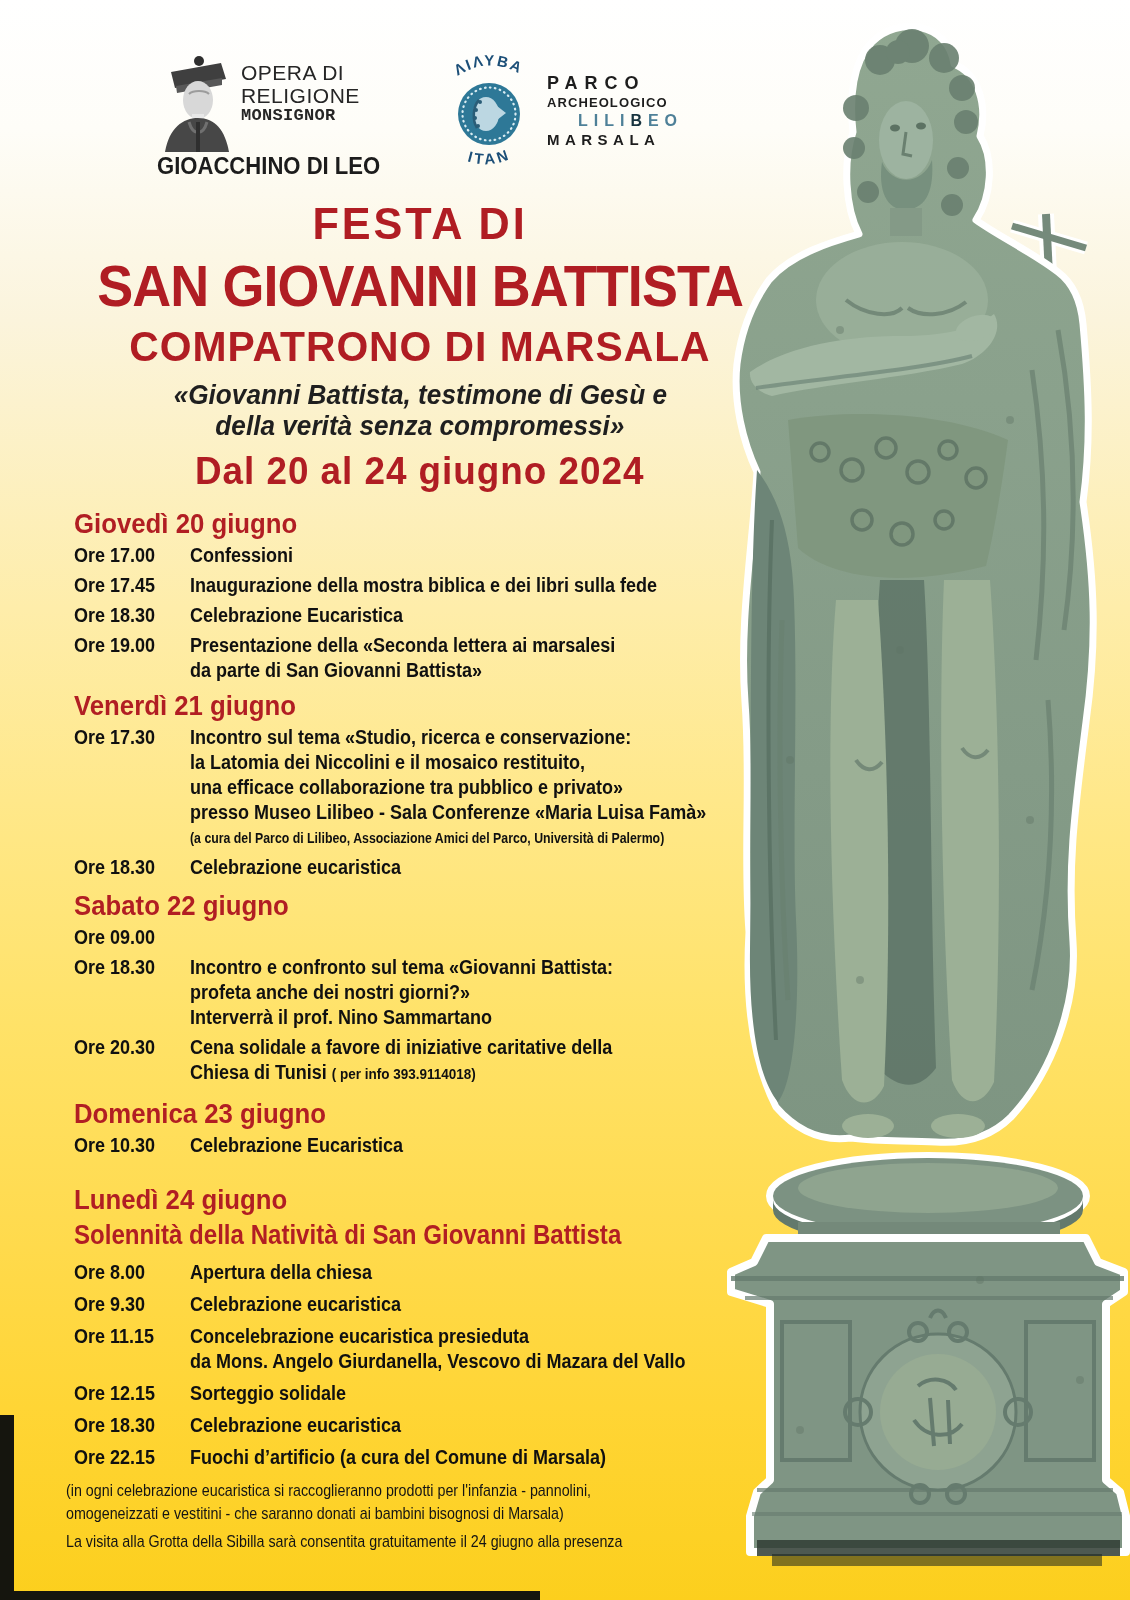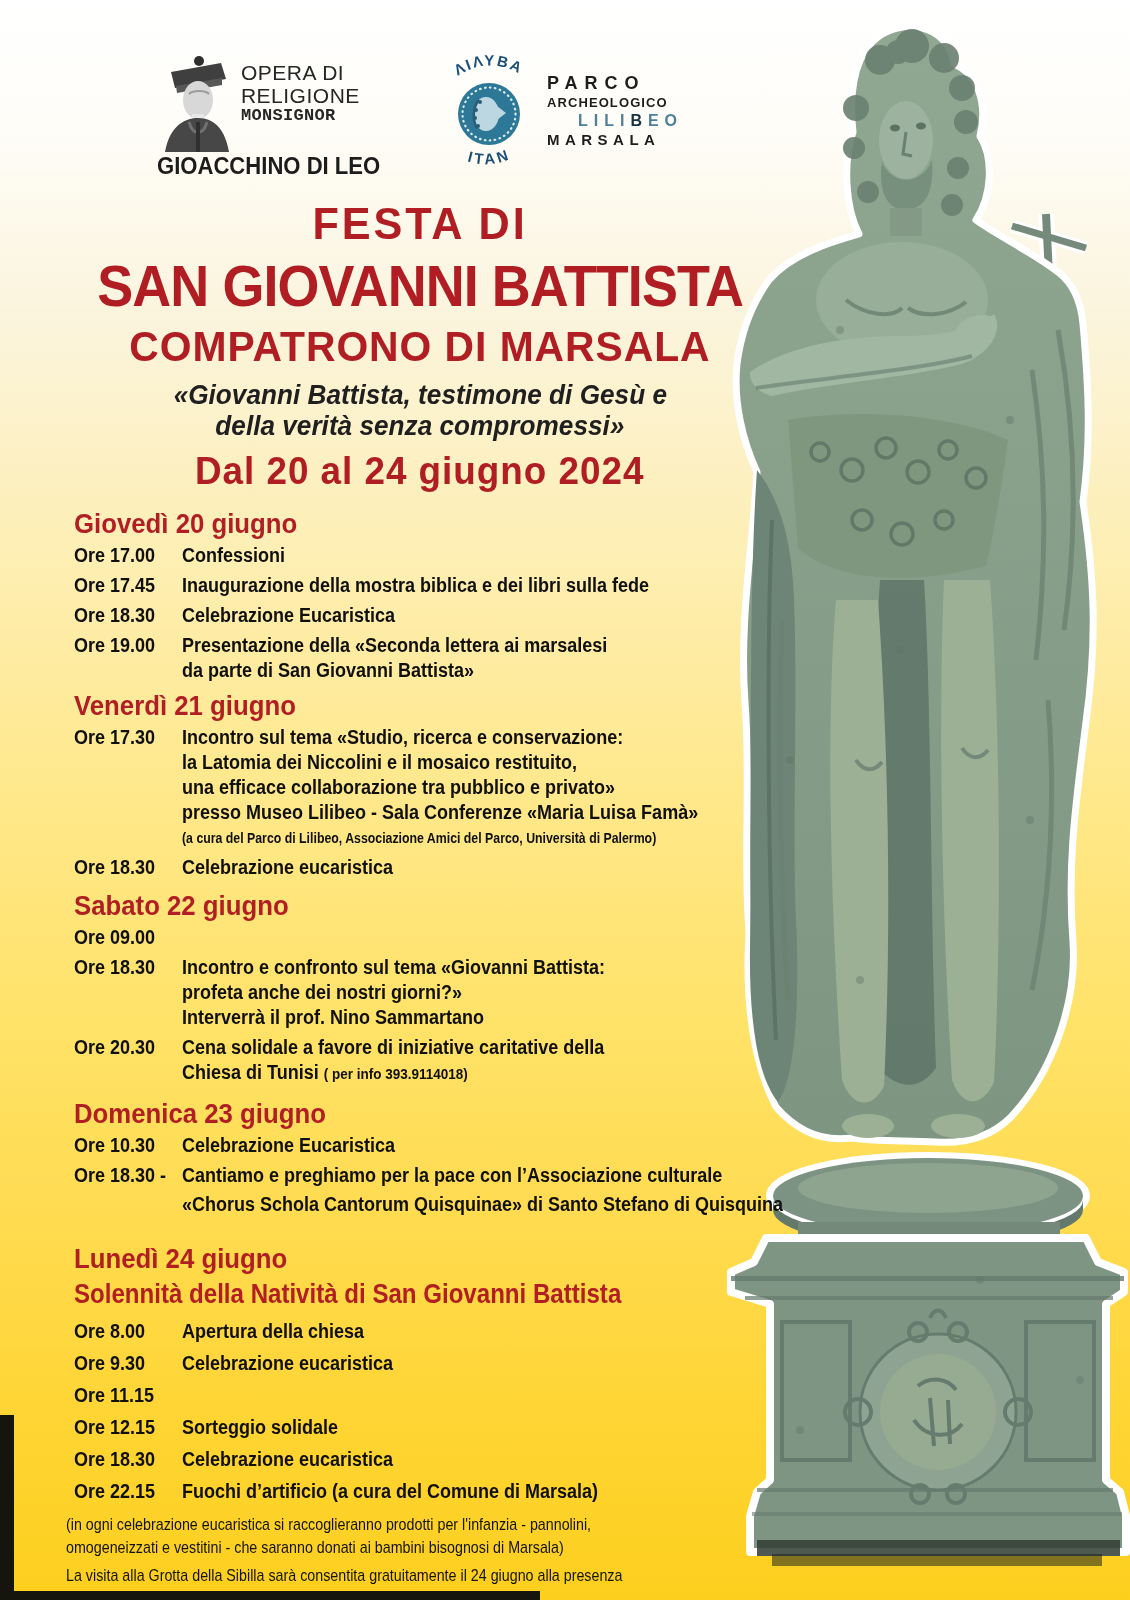--- a/index.html
+++ b/index.html
@@ -50,7 +50,7 @@
   .day-0{margin-top:15px;} .day-1{margin-top:7px;} .day-2{margin-top:10px;}
   .day-3{margin-top:12px;} .day-4{margin-top:26px;}
   .day-4 .events{margin-top:10px;}
-  .event{display:grid;grid-template-columns:108px 1fr;margin-bottom:5px;}
+  .event{display:grid;grid-template-columns:108px 1fr;column-gap:8px;margin-bottom:5px;}
   .day-4 .event{margin-bottom:7px;}
   .time{font-size:20px;font-weight:700;color:#101010;white-space:nowrap;
     transform:scaleX(.9);transform-origin:0 50%;line-height:25px;}

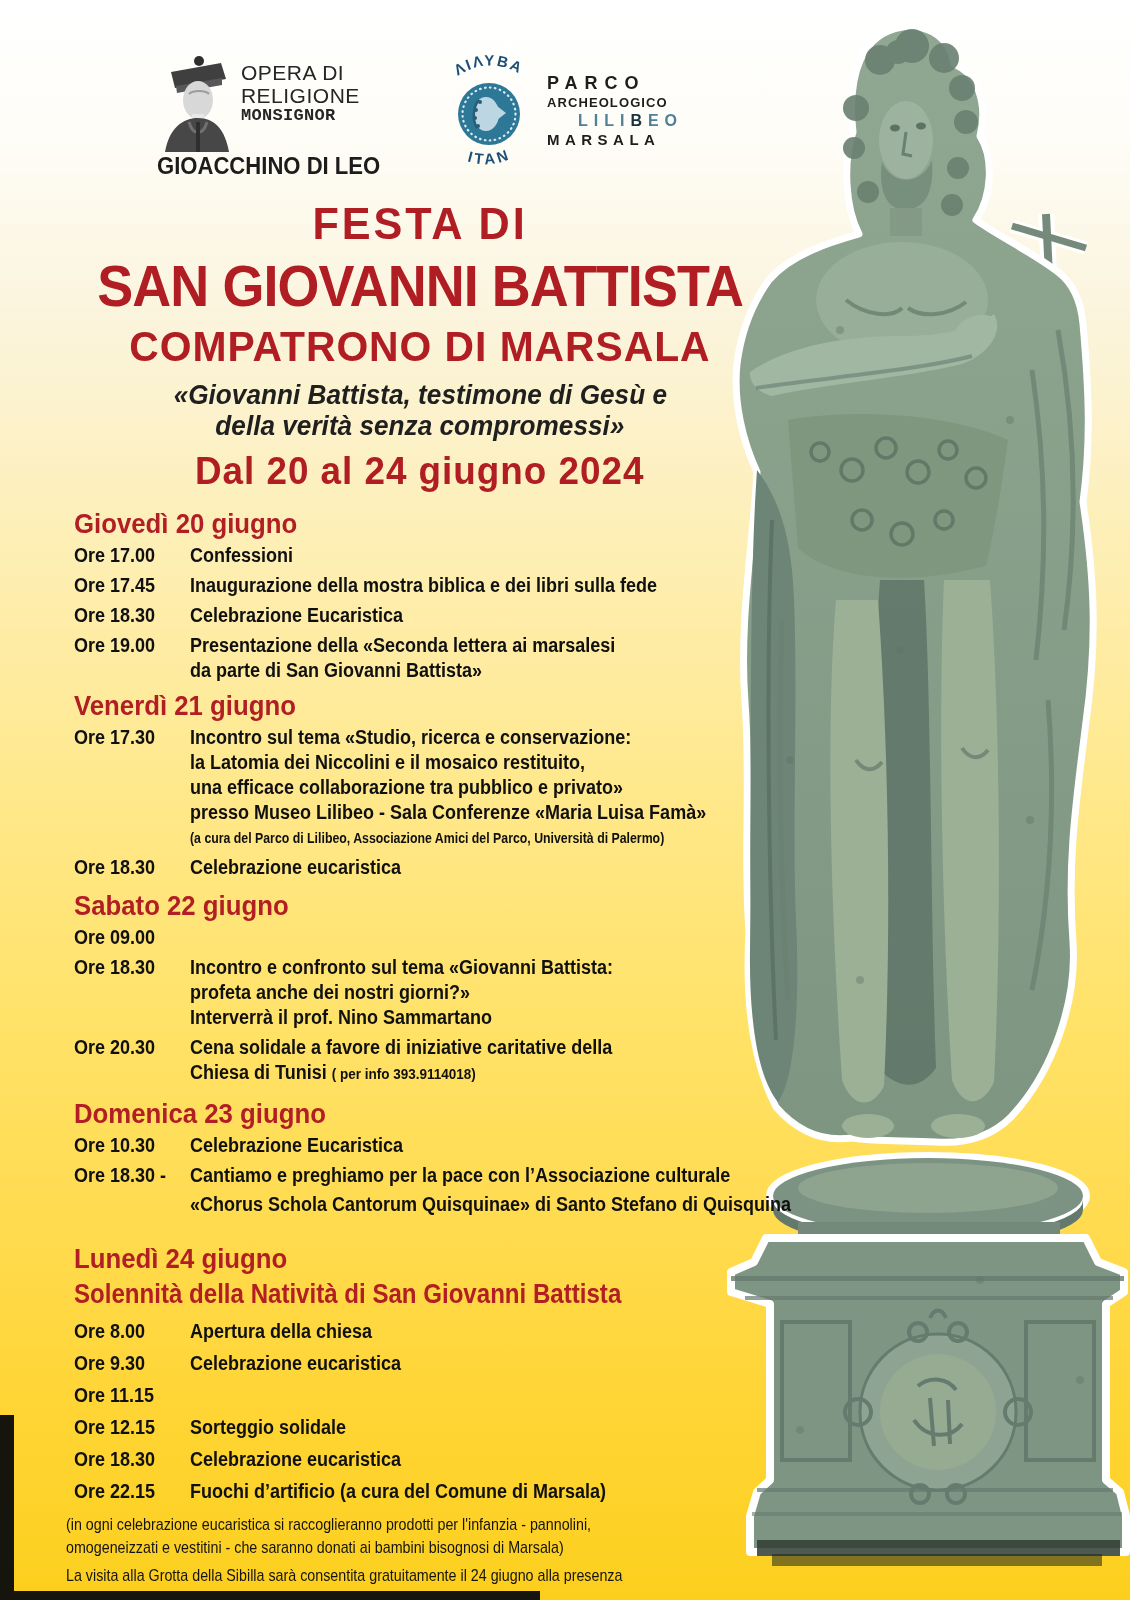--- a/index.html
+++ b/index.html
@@ -353,13 +353,6 @@
               <span class="eline">Celebrazione Eucaristica</span>
             </span>
         </div>
-        <div class="event">
-          <span class="time">Ore 18.30 -</span>
-          <span class="desc">
-            <span class="eline">Cantiamo e preghiamo per la pace  con l’Associazione culturale</span>
-            <span class="eline gap-line">«Chorus Schola Cantorum Quisquinae» di Santo Stefano di Quisquina</span>
-          </span>
-        </div>
       </div>
     </section>
 

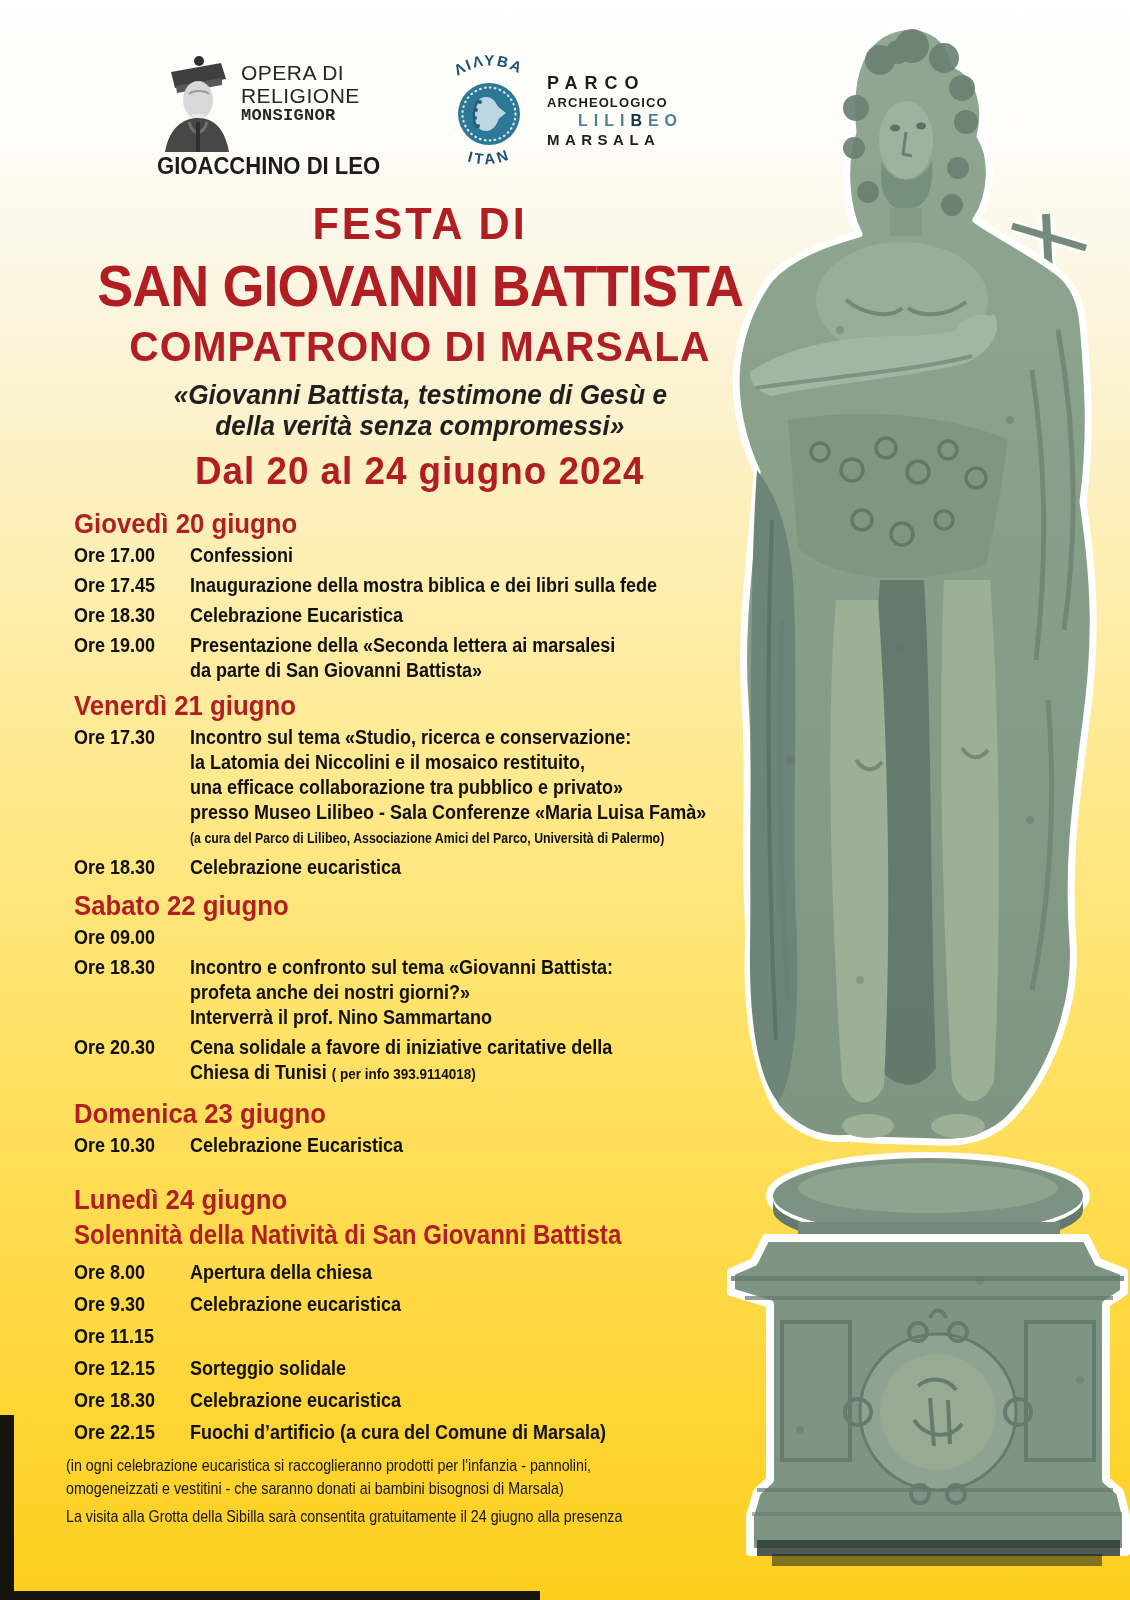--- a/index.html
+++ b/index.html
@@ -374,6 +374,10 @@
         </div>
         <div class="event">
           <span class="time">Ore 11.15</span>
+          <span class="desc">
+            <span class="eline">Concelebrazione eucaristica presieduta</span>
+            <span class="eline">da Mons. Angelo Giurdanella, Vescovo di Mazara del Vallo</span>
+          </span>
         </div>
         <div class="event">
           <span class="time">Ore 12.15</span>

